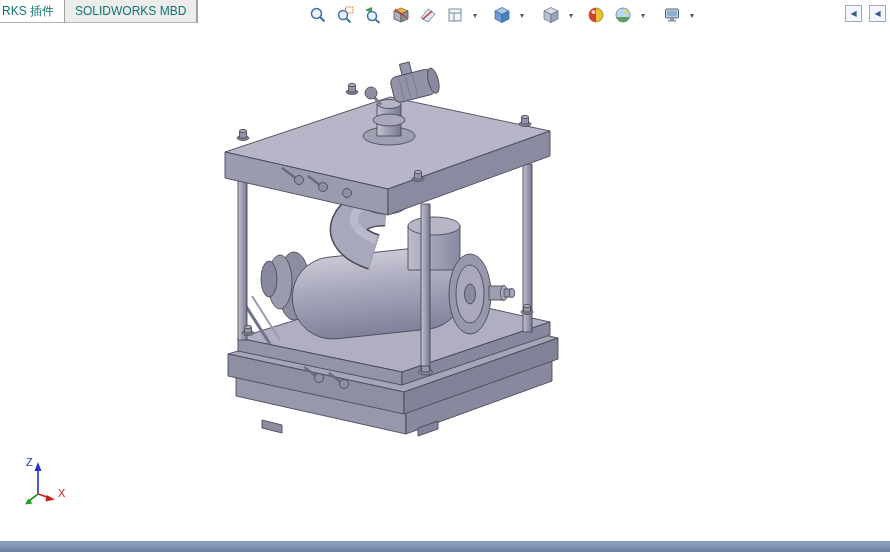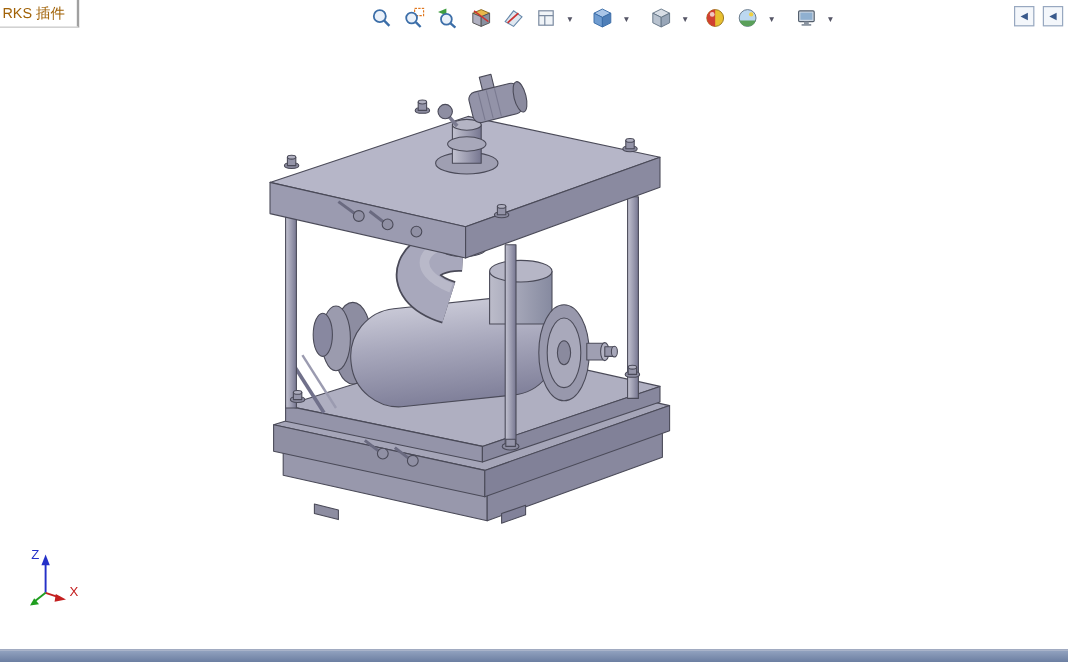--- a/index.html
+++ b/index.html
@@ -13,7 +13,7 @@
   
   .tabstrip { position:absolute; top:0; left:0; height:23px; display:flex; z-index:2;
               background:#d8d8d8; border-right:1px solid #a0a0a0; border-bottom:1px solid #b5b5b5; }
-  .tab { font-size:12px; color:#a16207; line-height:22px; padding:0 10px;
+  .tab { font-size:12px; color:#0f766e; line-height:22px; padding:0 10px;
          background:#ececec; border-right:1px solid #a0a0a0; white-space:nowrap; }
   .tab.first { background:#ffffff; padding-left:2px; }
 

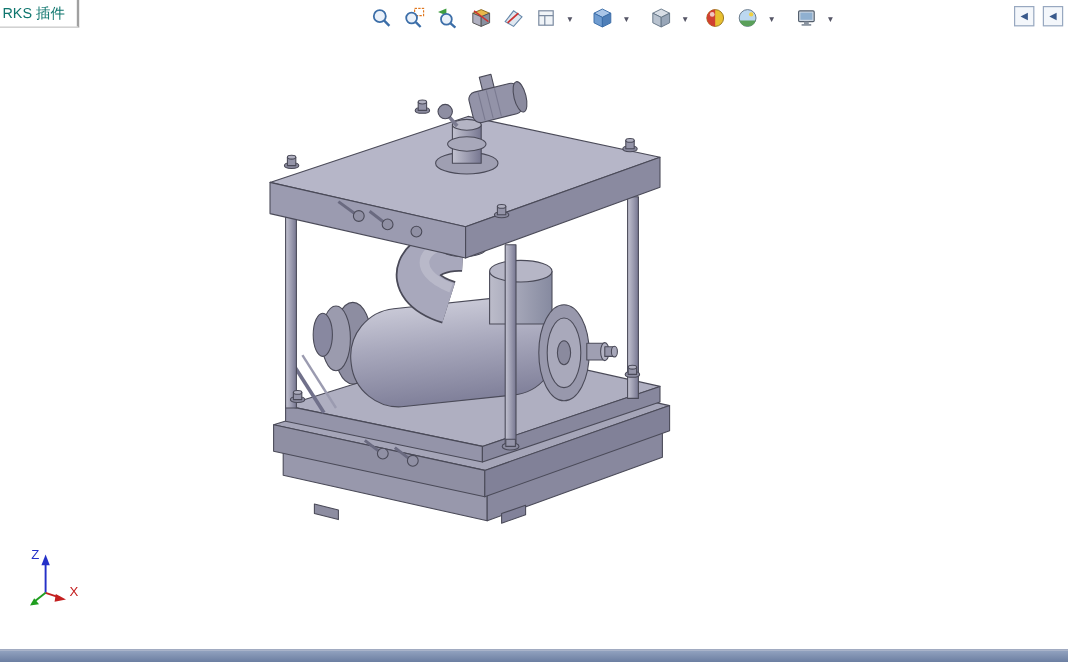--- a/index.html
+++ b/index.html
@@ -190,6 +190,7 @@
 
   <div class="tabstrip">
     <div class="tab first">RKS 插件</div>
+    <div class="tab">SOLIDWORKS MBD</div>
   </div>
 
   <div class="headsup">

